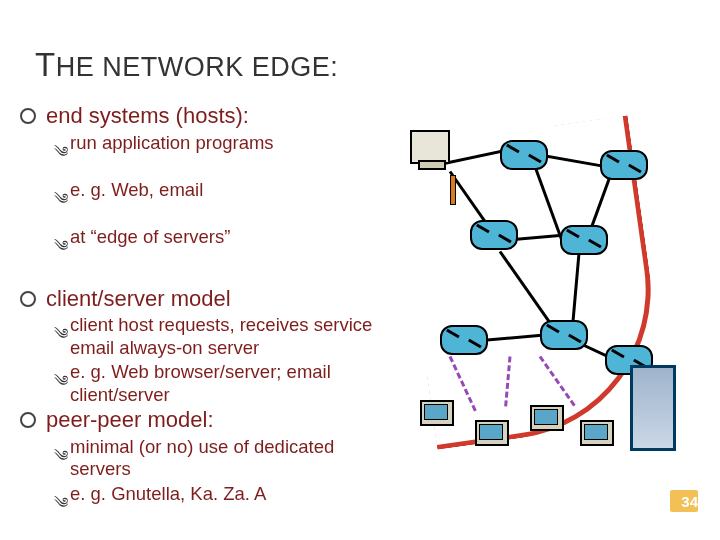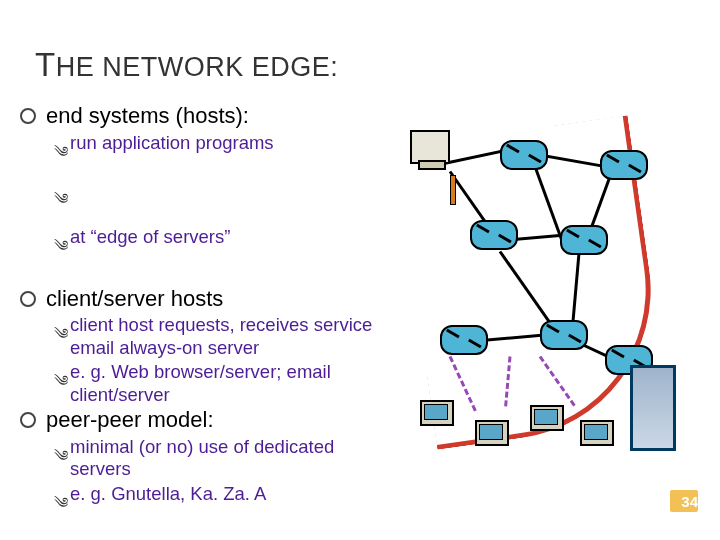--- a/index.html
+++ b/index.html
@@ -55,7 +55,7 @@
   }
   .lvl1 .text {
     font-size: 22px;
-    color: #000000;
+    color: #7f1d1d;
     line-height: 1.25;
   }
   .sublist {

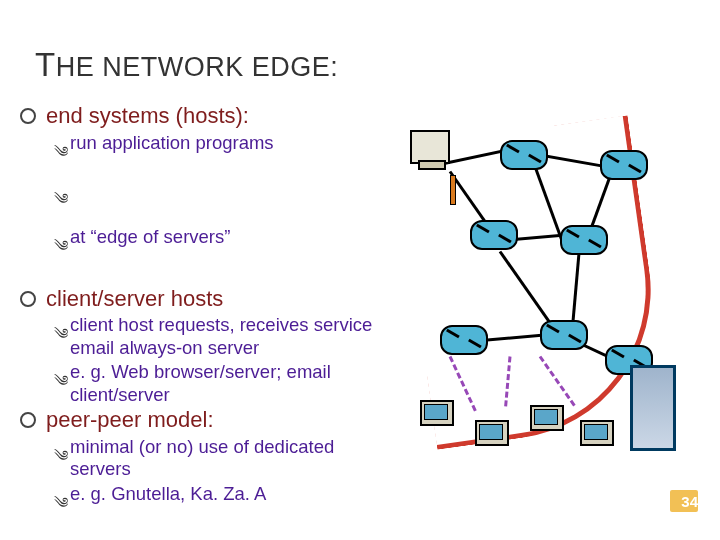--- a/index.html
+++ b/index.html
@@ -76,7 +76,7 @@
   }
   .lvl2 .text {
     font-size: 18.5px;
-    color: #4c1d95;
+    color: #7f1d1d;
     line-height: 1.22;
   }
   .figure {

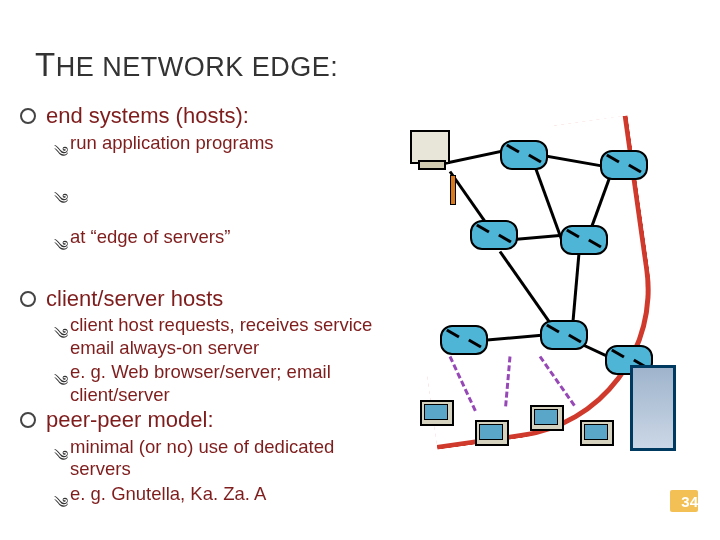--- a/index.html
+++ b/index.html
@@ -215,6 +215,7 @@
       </div>
       <div class="lvl2">
         <span class="swirl">༄</span>
+        <span class="text">e. g. Web, email</span>
       </div>
       <div class="lvl2">
         <span class="swirl">༄</span>

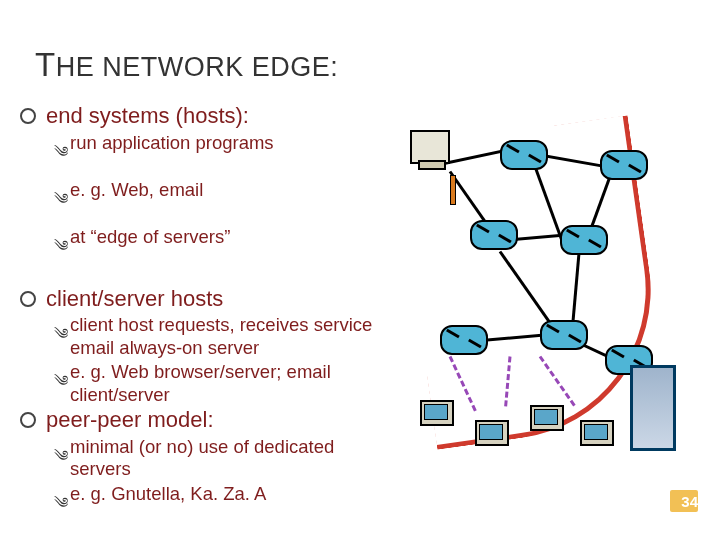--- a/index.html
+++ b/index.html
@@ -225,7 +225,7 @@
 
     <div class="lvl1" style="margin-top:14px;">
       <span class="bullet"></span>
-      <span class="text">client/server hosts</span>
+      <span class="text">client/server model</span>
     </div>
     <div class="sublist">
       <div class="lvl2">

